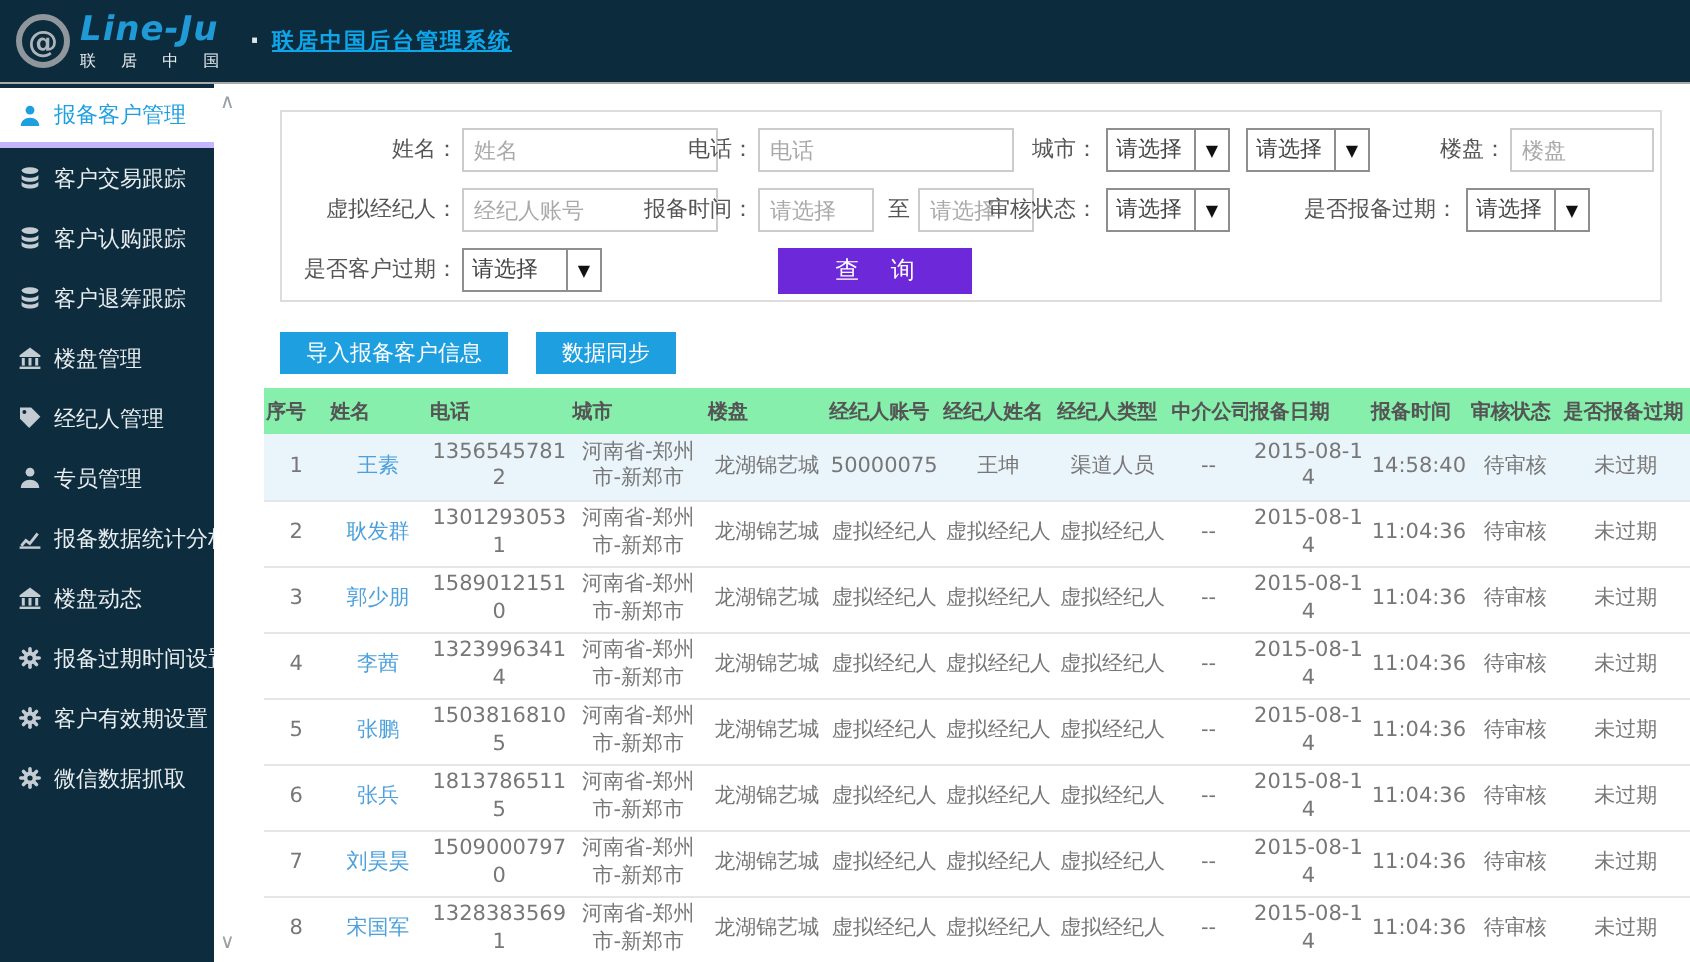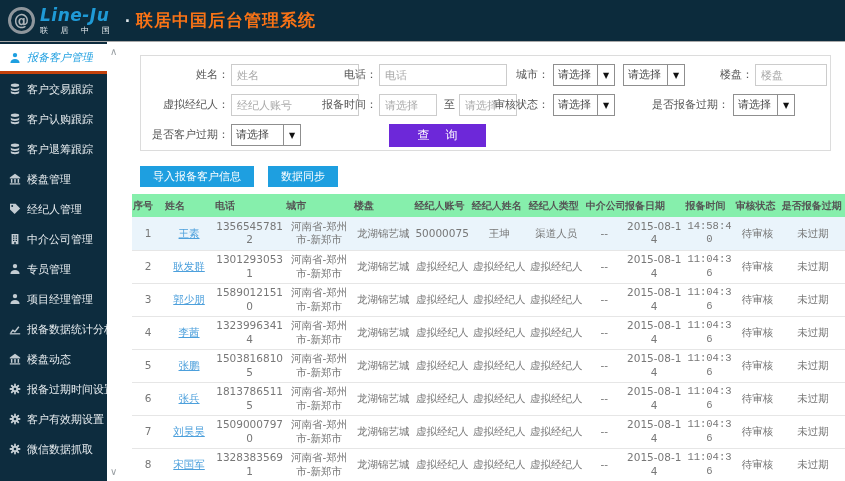--- a/index.html
+++ b/index.html
@@ -17,7 +17,7 @@
   .logo-main { color:#1f9ad6; font-weight:bold; font-style:italic; font-size:17px; letter-spacing:.5px; }
   .logo-sub { color:#e9eef1; font-size:8px; letter-spacing:5px; margin-top:3px; }
   .header-dot { color:#dfe6ea; font-weight:bold; margin:0 6px 0 10px; font-size:14px; }
-  .header-title { color:#f97316; font-size:17px; font-weight:bold; letter-spacing:1px; }
+  .header-title { color:#0ea5e9; font-size:11px; font-weight:bold; letter-spacing:1px;text-decoration:underline; }
 
   
   .sidebar { position:absolute; top:42px; left:0; width:107px; bottom:0; background:#0d2c3e; }

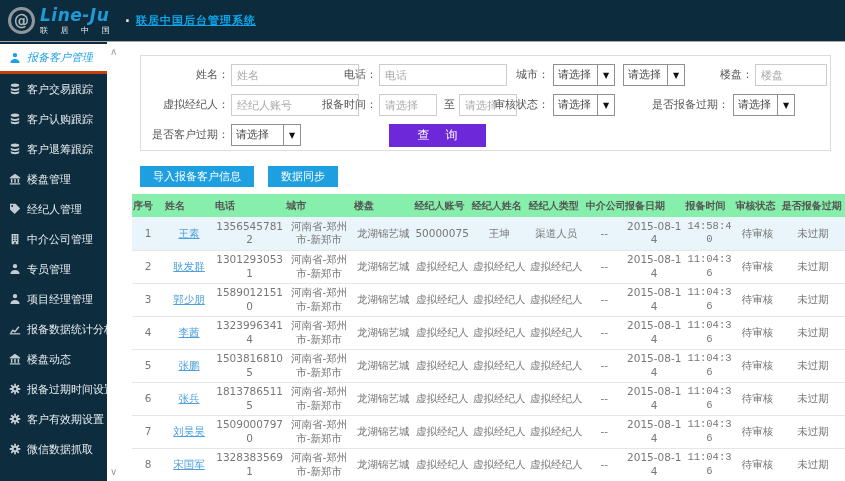--- a/index.html
+++ b/index.html
@@ -26,7 +26,7 @@
     color:#e8edf0; font-size:11px; cursor:pointer; white-space:nowrap; }
   .sidebar li .icon { width:13px; height:12px; margin-right:5px; color:#c3ccd2; flex:0 0 13px; }
   .sidebar li .icon svg { width:12px; height:12px; display:block; fill:currentColor; }
-  .sidebar li.active { background:#fff; color:#1e9fe0; border-bottom:3px solid #c2410c;font-style:italic; }
+  .sidebar li.active { background:#fff; color:#1e9fe0; border-bottom:3px solid #c4b5fd; }
   .sidebar li.active .icon { color:#1e9fe0; }
   .sidebar li .label { overflow:hidden; }
 

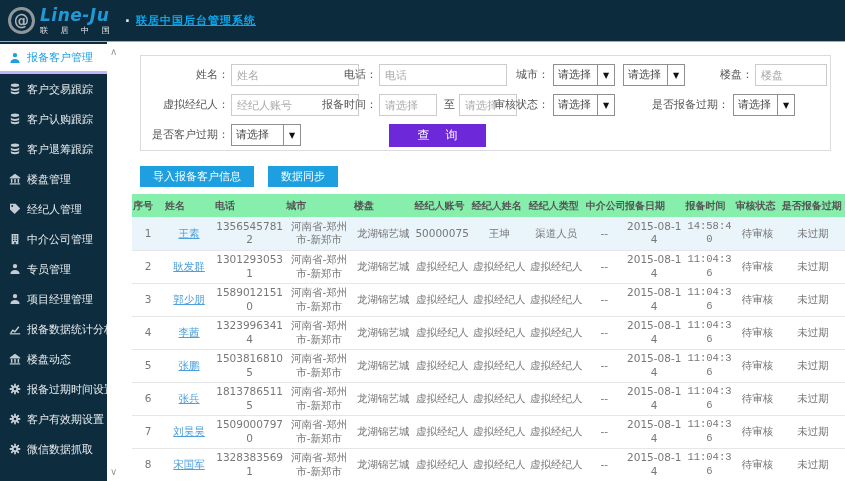--- a/index.html
+++ b/index.html
@@ -70,7 +70,7 @@
   th:nth-child(5),td:nth-child(5){width:8.5%;} th:nth-child(6),td:nth-child(6){width:8%;}
   th:nth-child(7),td:nth-child(7){width:8%;}   th:nth-child(8),td:nth-child(8){width:8%;}
   th:nth-child(9),td:nth-child(9){width:5.5%;} th:nth-child(10),td:nth-child(10){width:8.5%;}
-  th:nth-child(11),td:nth-child(11){width:7%;font-family:Liberation Mono, monospace;} th:nth-child(12),td:nth-child(12){width:6.5%;}
+  th:nth-child(11),td:nth-child(11){width:7%;} th:nth-child(12),td:nth-child(12){width:6.5%;}
   th:nth-child(13),td:nth-child(13){width:9%;}
 </style>
 </head>

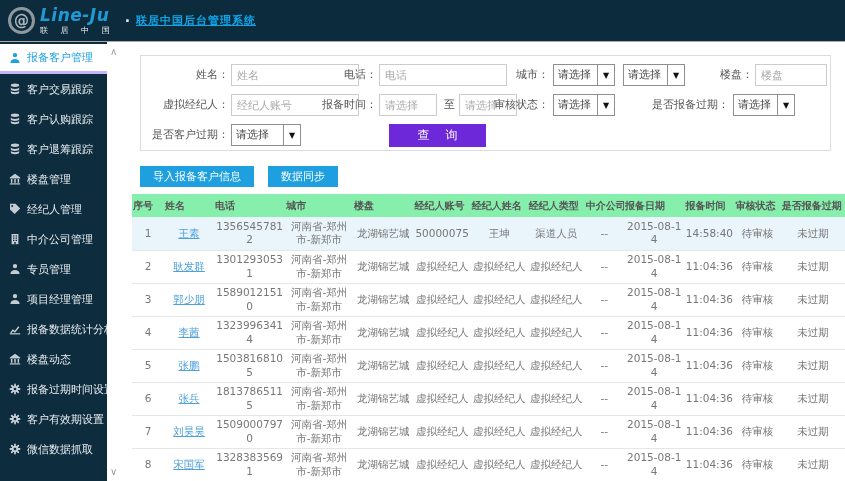--- a/index.html
+++ b/index.html
@@ -155,23 +155,6 @@
       <li>
         <span class="icon">
           <svg viewBox="0 0 12 12">
-            <rect x="2.6" y="1" width="6.8" height="10.2"></rect>
-            <g fill="#0d2c3e">
-              <rect x="4" y="2.4" width="1.4" height="1.2"></rect>
-              <rect x="6.6" y="2.4" width="1.4" height="1.2"></rect>
-              <rect x="4" y="4.6" width="1.4" height="1.2"></rect>
-              <rect x="6.6" y="4.6" width="1.4" height="1.2"></rect>
-              <rect x="4" y="6.8" width="1.4" height="1.2"></rect>
-              <rect x="6.6" y="6.8" width="1.4" height="1.2"></rect>
-              <rect x="5.3" y="9" width="1.4" height="2.2"></rect>
-            </g>
-          </svg>
-        </span>
-        <span class="label">中介公司管理</span>
-      </li>
-      <li>
-        <span class="icon">
-          <svg viewBox="0 0 12 12">
             <circle cx="6" cy="3.1" r="2.2"></circle>
             <path d="M1.4 11c0-2.6 2.1-4.1 4.6-4.1S10.6 8.4 10.6 11z"></path>
           </svg>

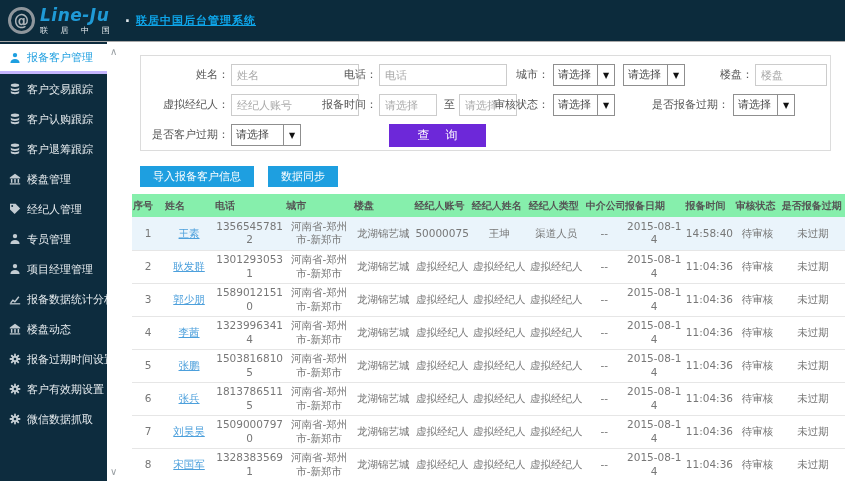--- a/index.html
+++ b/index.html
@@ -64,7 +64,7 @@
   td { height:33px; text-align:center; font-size:10.5px; color:#777;
     border-bottom:1px solid #e6e6e6; padding:2px 1px; line-height:1.25; word-break:break-all; }
   tr.first td { background:#eaf4fb; }
-  td.link { color:#4da0dc; cursor:pointer;text-decoration:underline; }
+  td.link { color:#4da0dc; cursor:pointer; }
   th:nth-child(1),td:nth-child(1){width:4.5%;} th:nth-child(2),td:nth-child(2){width:7%;}
   th:nth-child(3),td:nth-child(3){width:10%;}  th:nth-child(4),td:nth-child(4){width:9.5%;}
   th:nth-child(5),td:nth-child(5){width:8.5%;} th:nth-child(6),td:nth-child(6){width:8%;}

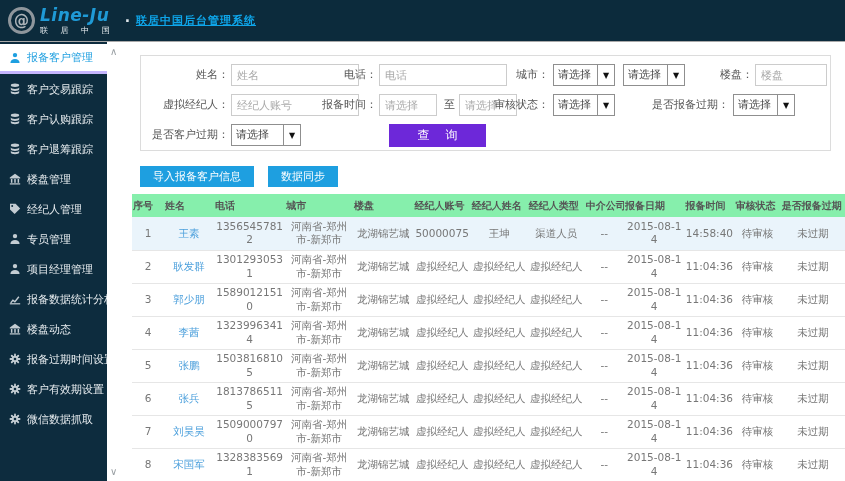--- a/index.html
+++ b/index.html
@@ -164,15 +164,6 @@
       <li>
         <span class="icon">
           <svg viewBox="0 0 12 12">
-            <circle cx="6" cy="3.1" r="2.2"></circle>
-            <path d="M1.4 11c0-2.6 2.1-4.1 4.6-4.1S10.6 8.4 10.6 11z"></path>
-          </svg>
-        </span>
-        <span class="label">项目经理管理</span>
-      </li>
-      <li>
-        <span class="icon">
-          <svg viewBox="0 0 12 12">
             <path d="M.8 10.2h10.4v1.2H.8z"></path>
             <path d="M1.2 9.4l2.6-3.1 2 1.5L9.3 3.3l1.1.9-4.4 5.5-2-1.5-1.9 2.3z"></path>
           </svg>

